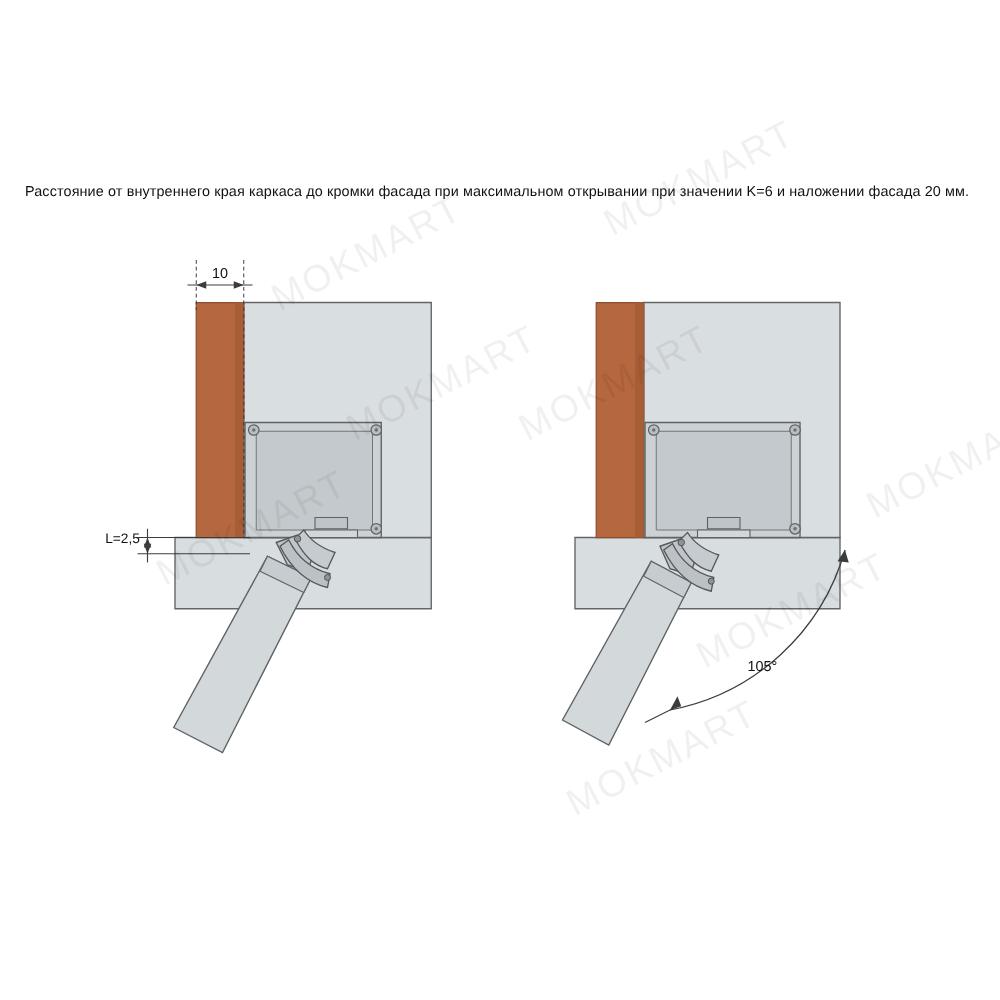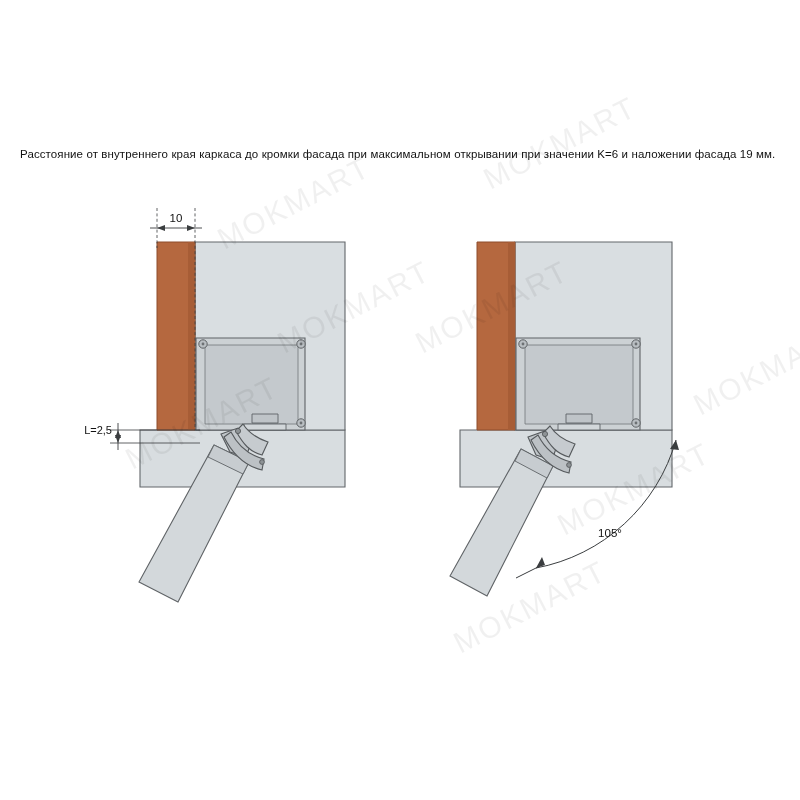--- a/index.html
+++ b/index.html
@@ -59,7 +59,7 @@
 
   <div id="caption">
     <span>Расстояние от внутреннего края каркаса до кромки фасада при максимальном открывании при значении K=6 и наложении</span>
-    <span>фасада 19 мм.</span>
+    <span>фасада 20 мм.</span>
   </div>
 
   <svg id="diagram-area" width="800" height="800" viewBox="0 0 800 800">

